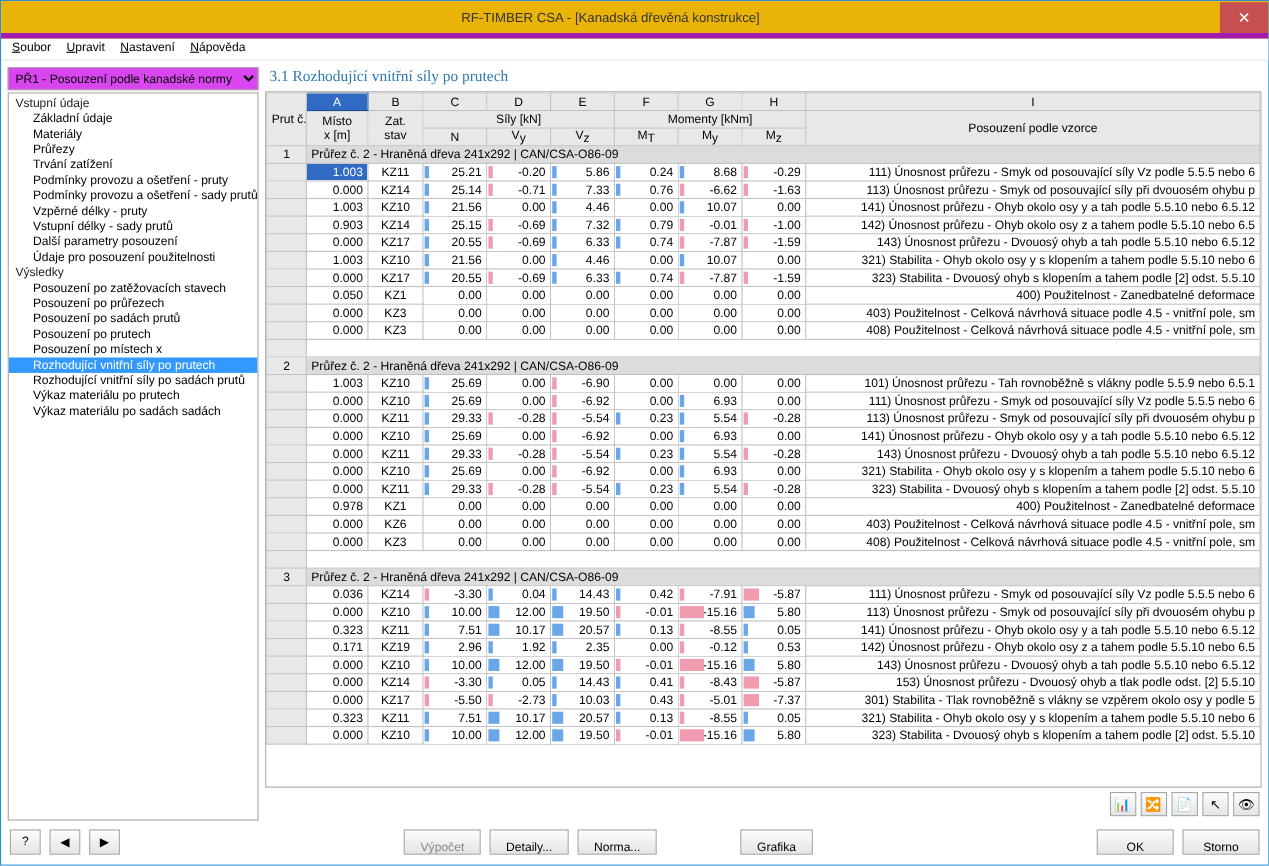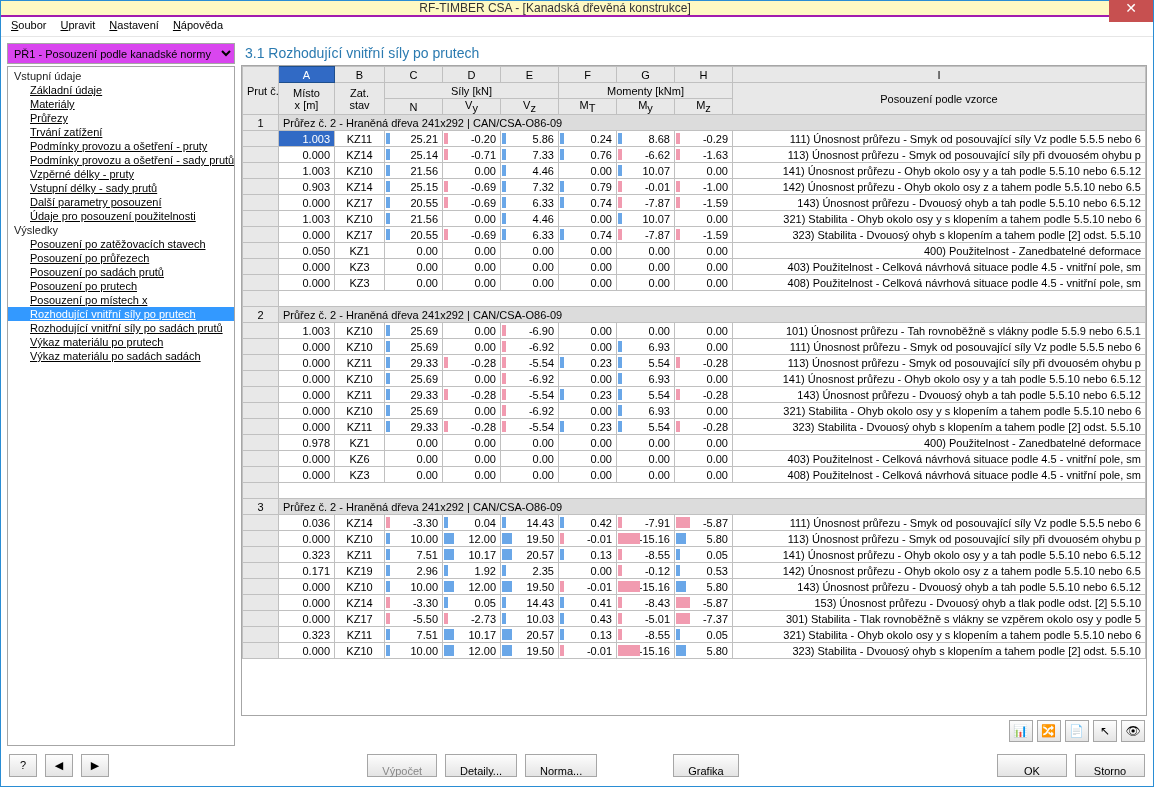--- a/index.html
+++ b/index.html
@@ -5,7 +5,7 @@
 * { box-sizing: border-box; margin: 0; padding: 0; font-family: "Segoe UI", Tahoma, sans-serif; font-size: 11px; }
 body { background: #6badde; display: flex; justify-content: center; align-items: center; min-height: 100vh; }
 .window { width: 1154px; height: 787px; background: #fff; border: 1px solid #2a8dd4; display: flex; flex-direction: column; }
-.titlebar { height: 16px; background: #fef9c3; display: flex; align-items: center; border-bottom: 2px solid #a21caf; position: relative; }
+.titlebar { height: 34px; background: #eab308; display: flex; align-items: center; border-bottom: 5px solid #a21caf; position: relative; }
 .titlebar-title { flex: 1; text-align: center; color: #333; font-size: 12px; }
 .titlebar-close { width: 44px; height: 28px; background: #c75050; color: #fff; display: flex; align-items: center; justify-content: center; font-size: 14px; }
 .menubar { height: 20px; background: #fff; display: flex; gap: 2px; padding: 0 4px; border-bottom: 1px solid #e6e6e6; }

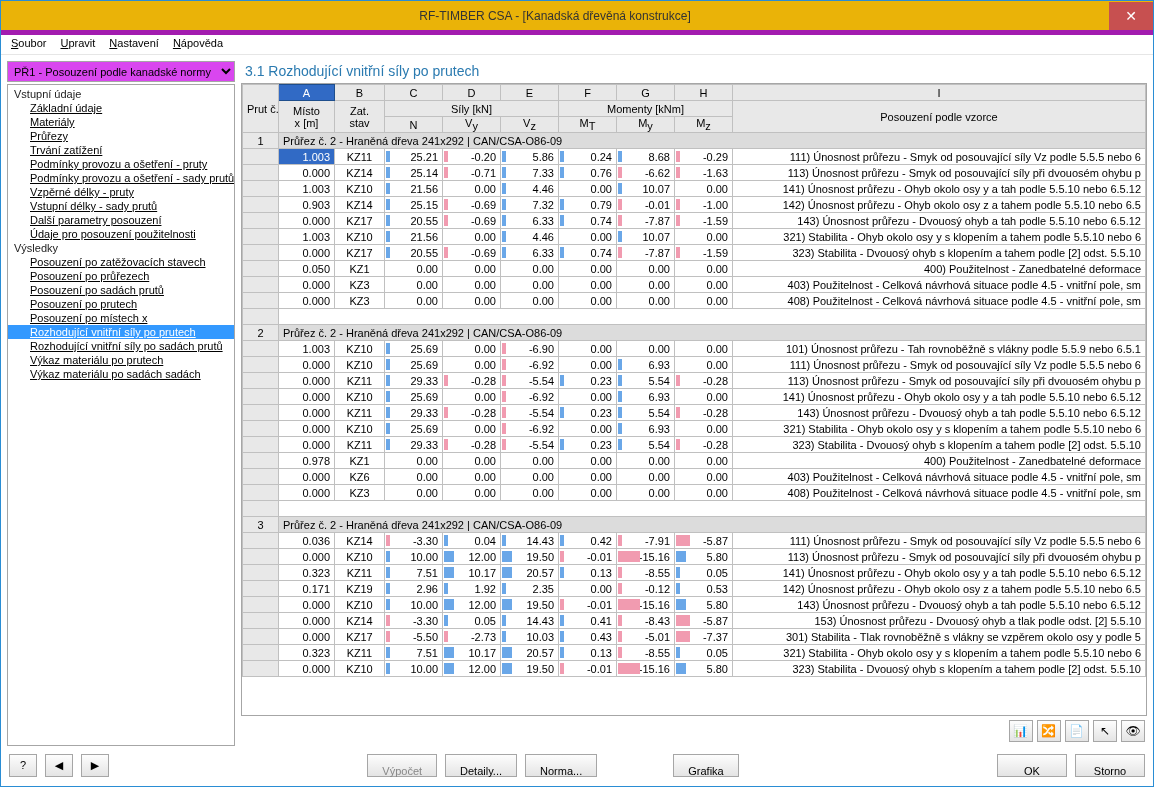--- a/index.html
+++ b/index.html
@@ -19,7 +19,7 @@
 .tree-leaf { padding: 1px 6px 1px 22px; cursor: default; white-space: nowrap; text-decoration: underline; }
 .tree-leaf.selected { background: #3399ff; color: #fff; }
 .right-col { flex: 1; display: flex; flex-direction: column; overflow: hidden; }
-.section-title { color: #2a7ab0; font-size: 14px; padding: 2px 4px 4px 4px; }
+.section-title { color: #2a7ab0; font-size: 14px; padding: 2px 4px 4px 4px; font-family: Liberation Serif, serif; }
 .grid-wrap { flex: 1; border: 1px solid #a6a6a6; overflow: auto; background: #fff; position: relative; }
 table.grid { border-collapse: collapse; width: 100%; table-layout: fixed; }
 table.grid th, table.grid td { border: 1px solid #c0c0c0; padding: 0 4px; height: 16px; background: #fff; overflow: hidden; white-space: nowrap; text-overflow: clip; }

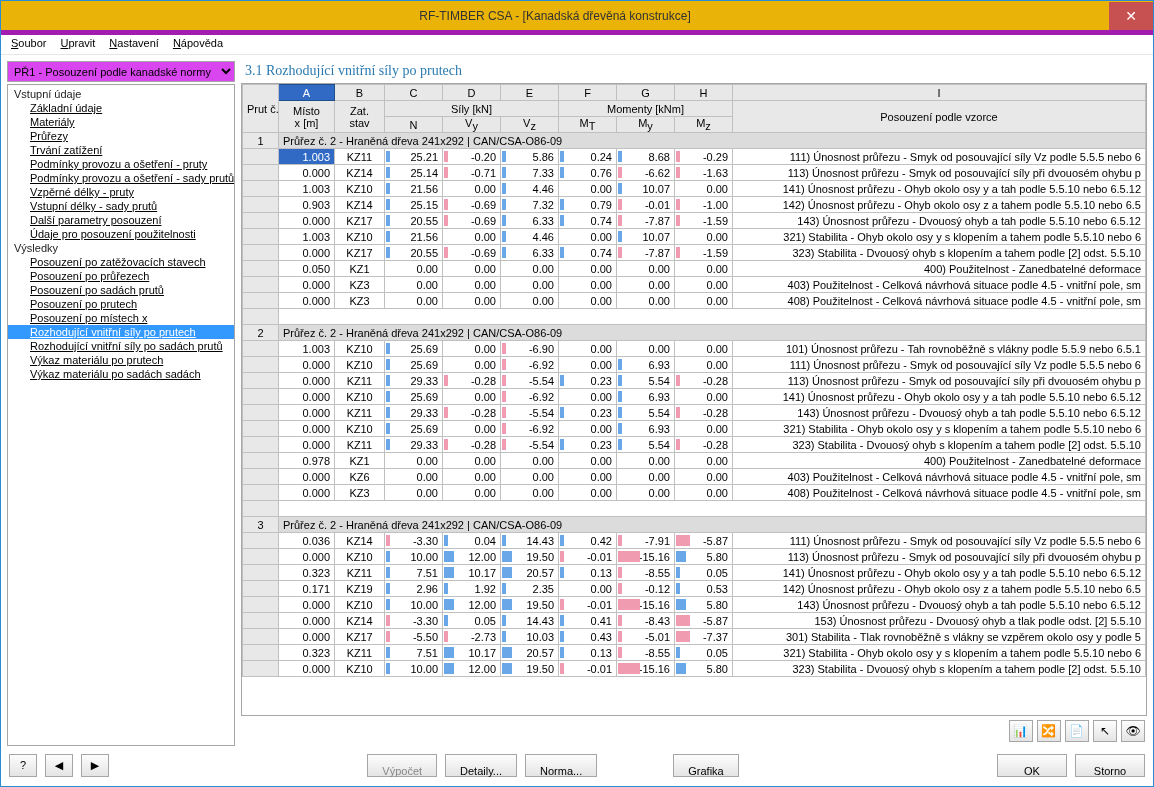--- a/index.html
+++ b/index.html
@@ -16,7 +16,7 @@
 .combo { width: 100%; height: 21px; border: 1px solid #a6a6a6; background: #d946ef; font-size: 11px; padding: 0 2px; }
 .tree { flex: 1; border: 1px solid #a6a6a6; background: #fff; margin-top: 2px; overflow: auto; padding: 2px 0; }
 .tree-group { color: #222; padding: 1px 6px; }
-.tree-leaf { padding: 1px 6px 1px 22px; cursor: default; white-space: nowrap; text-decoration: underline; }
+.tree-leaf { padding: 1px 6px 1px 22px; cursor: default; white-space: nowrap; }
 .tree-leaf.selected { background: #3399ff; color: #fff; }
 .right-col { flex: 1; display: flex; flex-direction: column; overflow: hidden; }
 .section-title { color: #2a7ab0; font-size: 14px; padding: 2px 4px 4px 4px; font-family: Liberation Serif, serif; }

